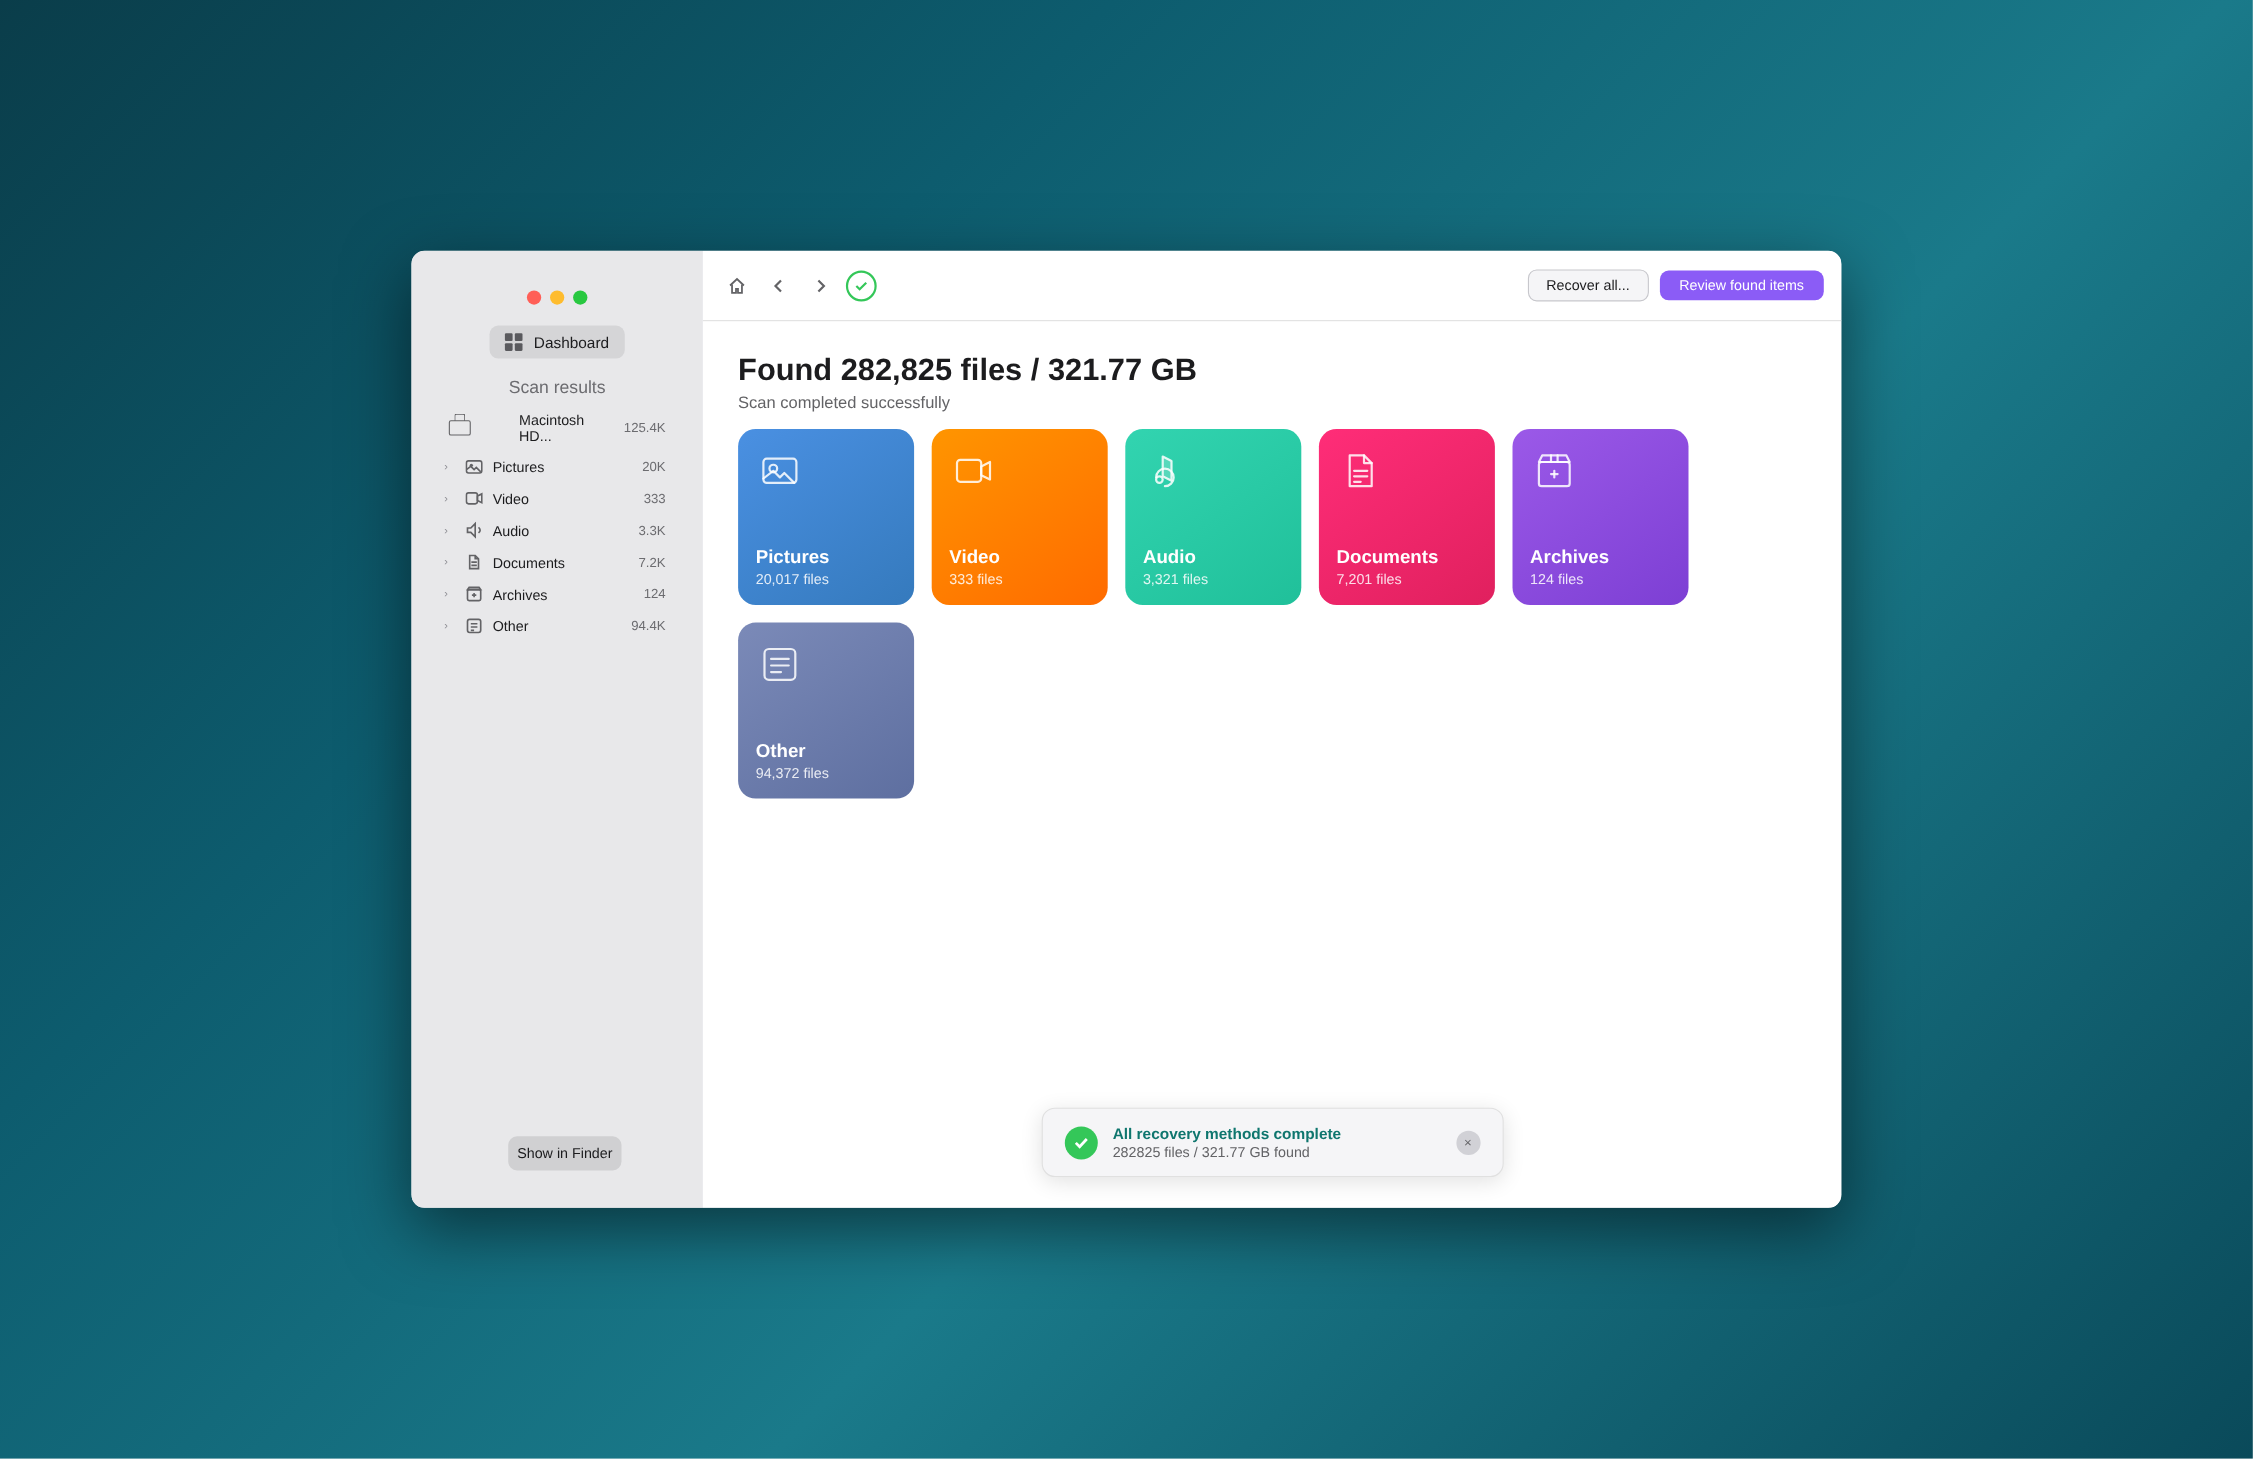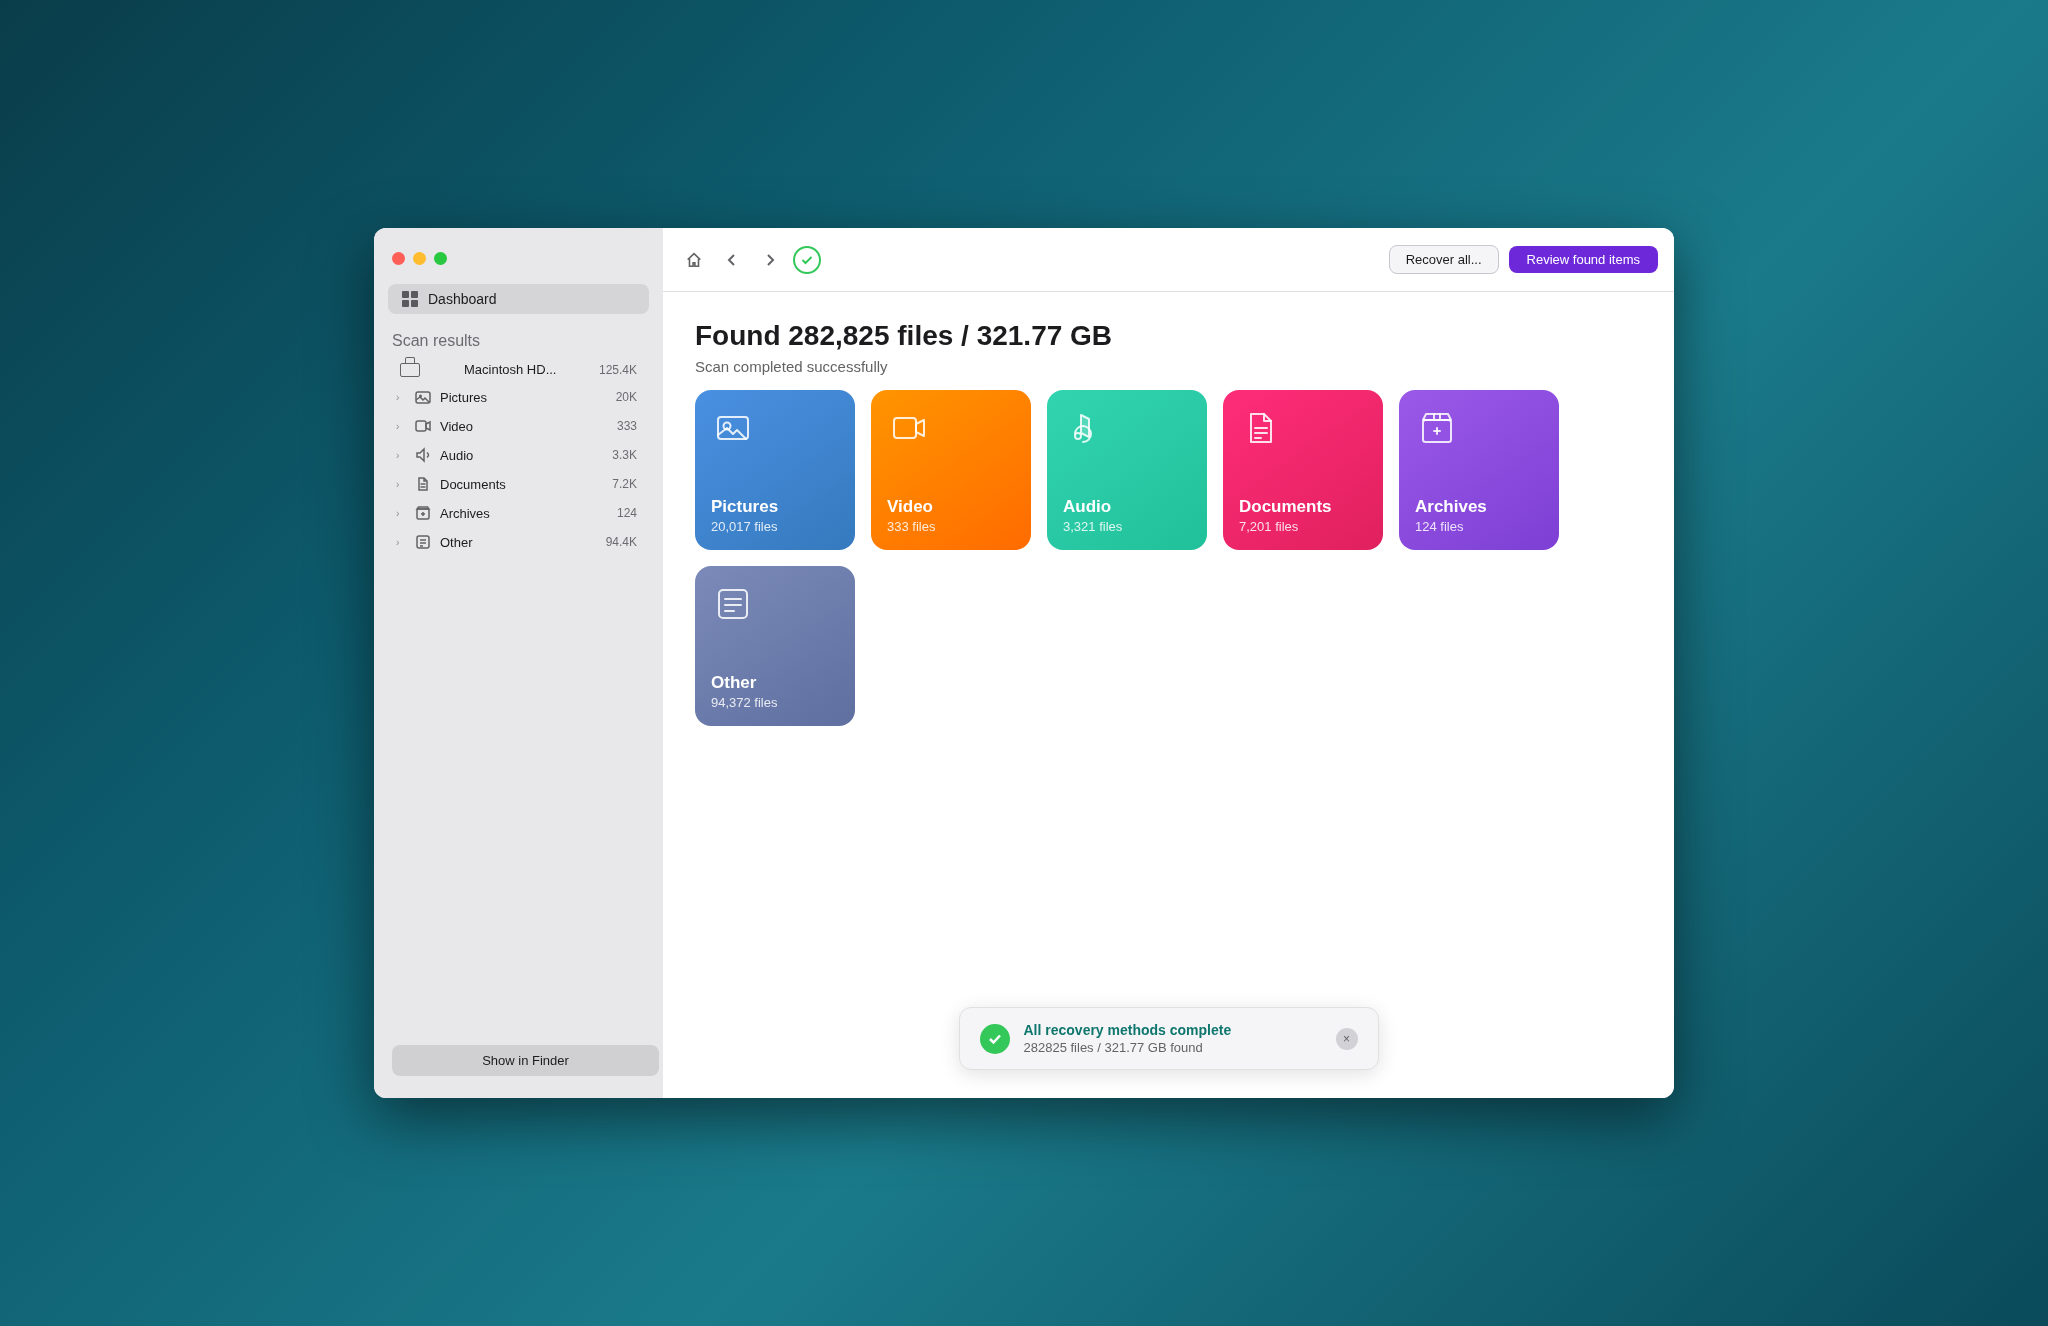--- a/index.html
+++ b/index.html
@@ -247,7 +247,7 @@
 
     .review-btn {
       padding: 6px 18px;
-      background: #6d28d9;
+      background: #8b5cf6;
       border: none;
       border-radius: 8px;
       font-size: 13px;

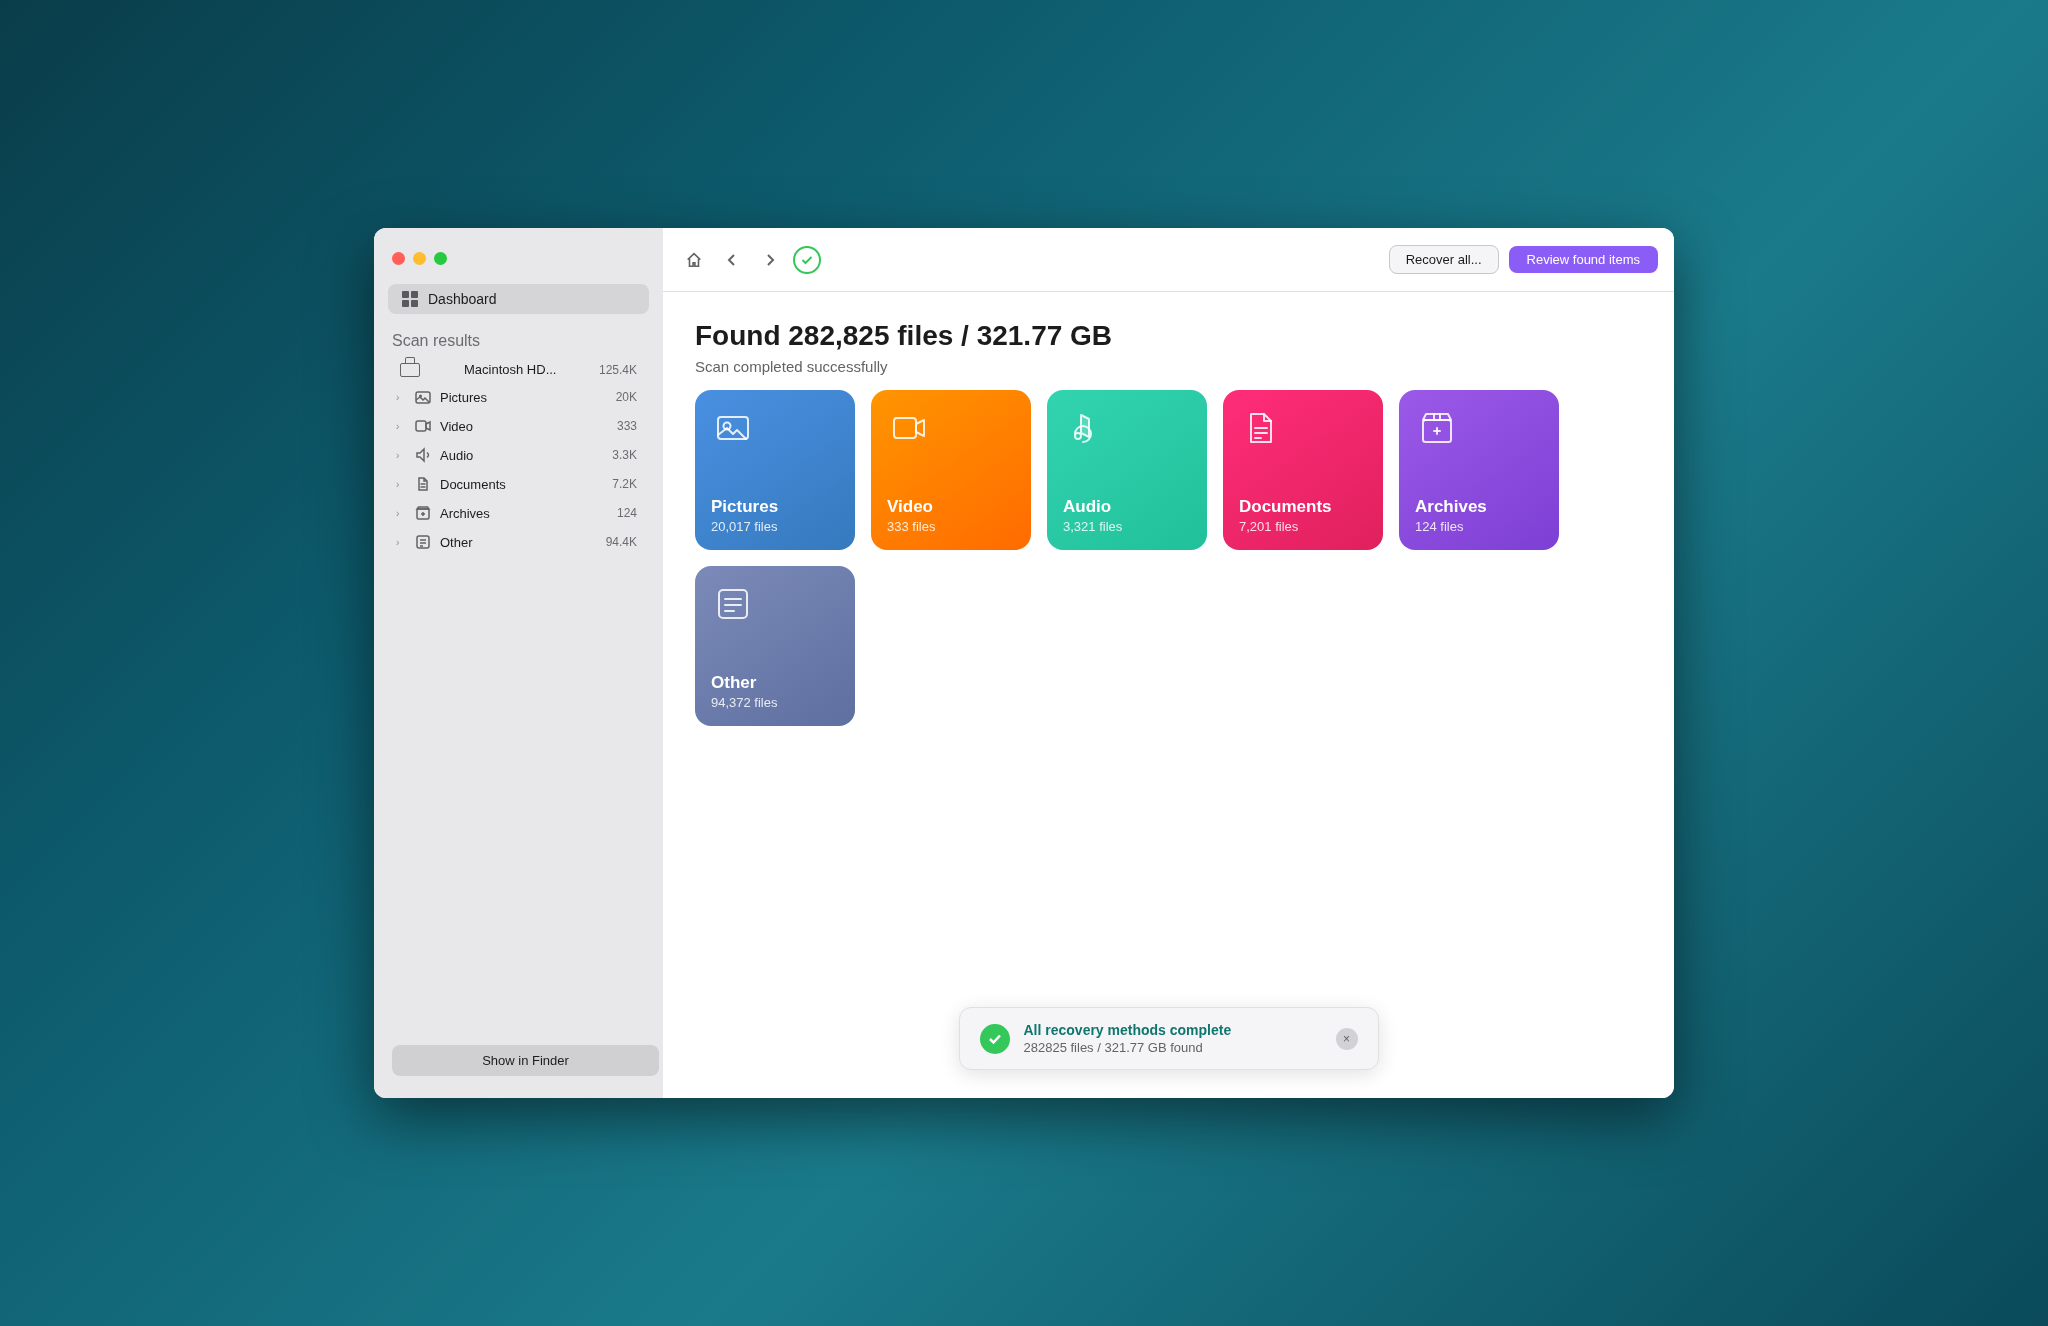--- a/index.html
+++ b/index.html
@@ -26,12 +26,13 @@
 
     
     .sidebar {
-      width: 289px;
+      width: 265px;
       background: #e8e8ea;
       display: flex;
       flex-direction: column;
-      padding: 4px;
+      padding: 16px;
       flex-shrink: 0;
+      align-items: center;
     }
 
     .titlebar {

